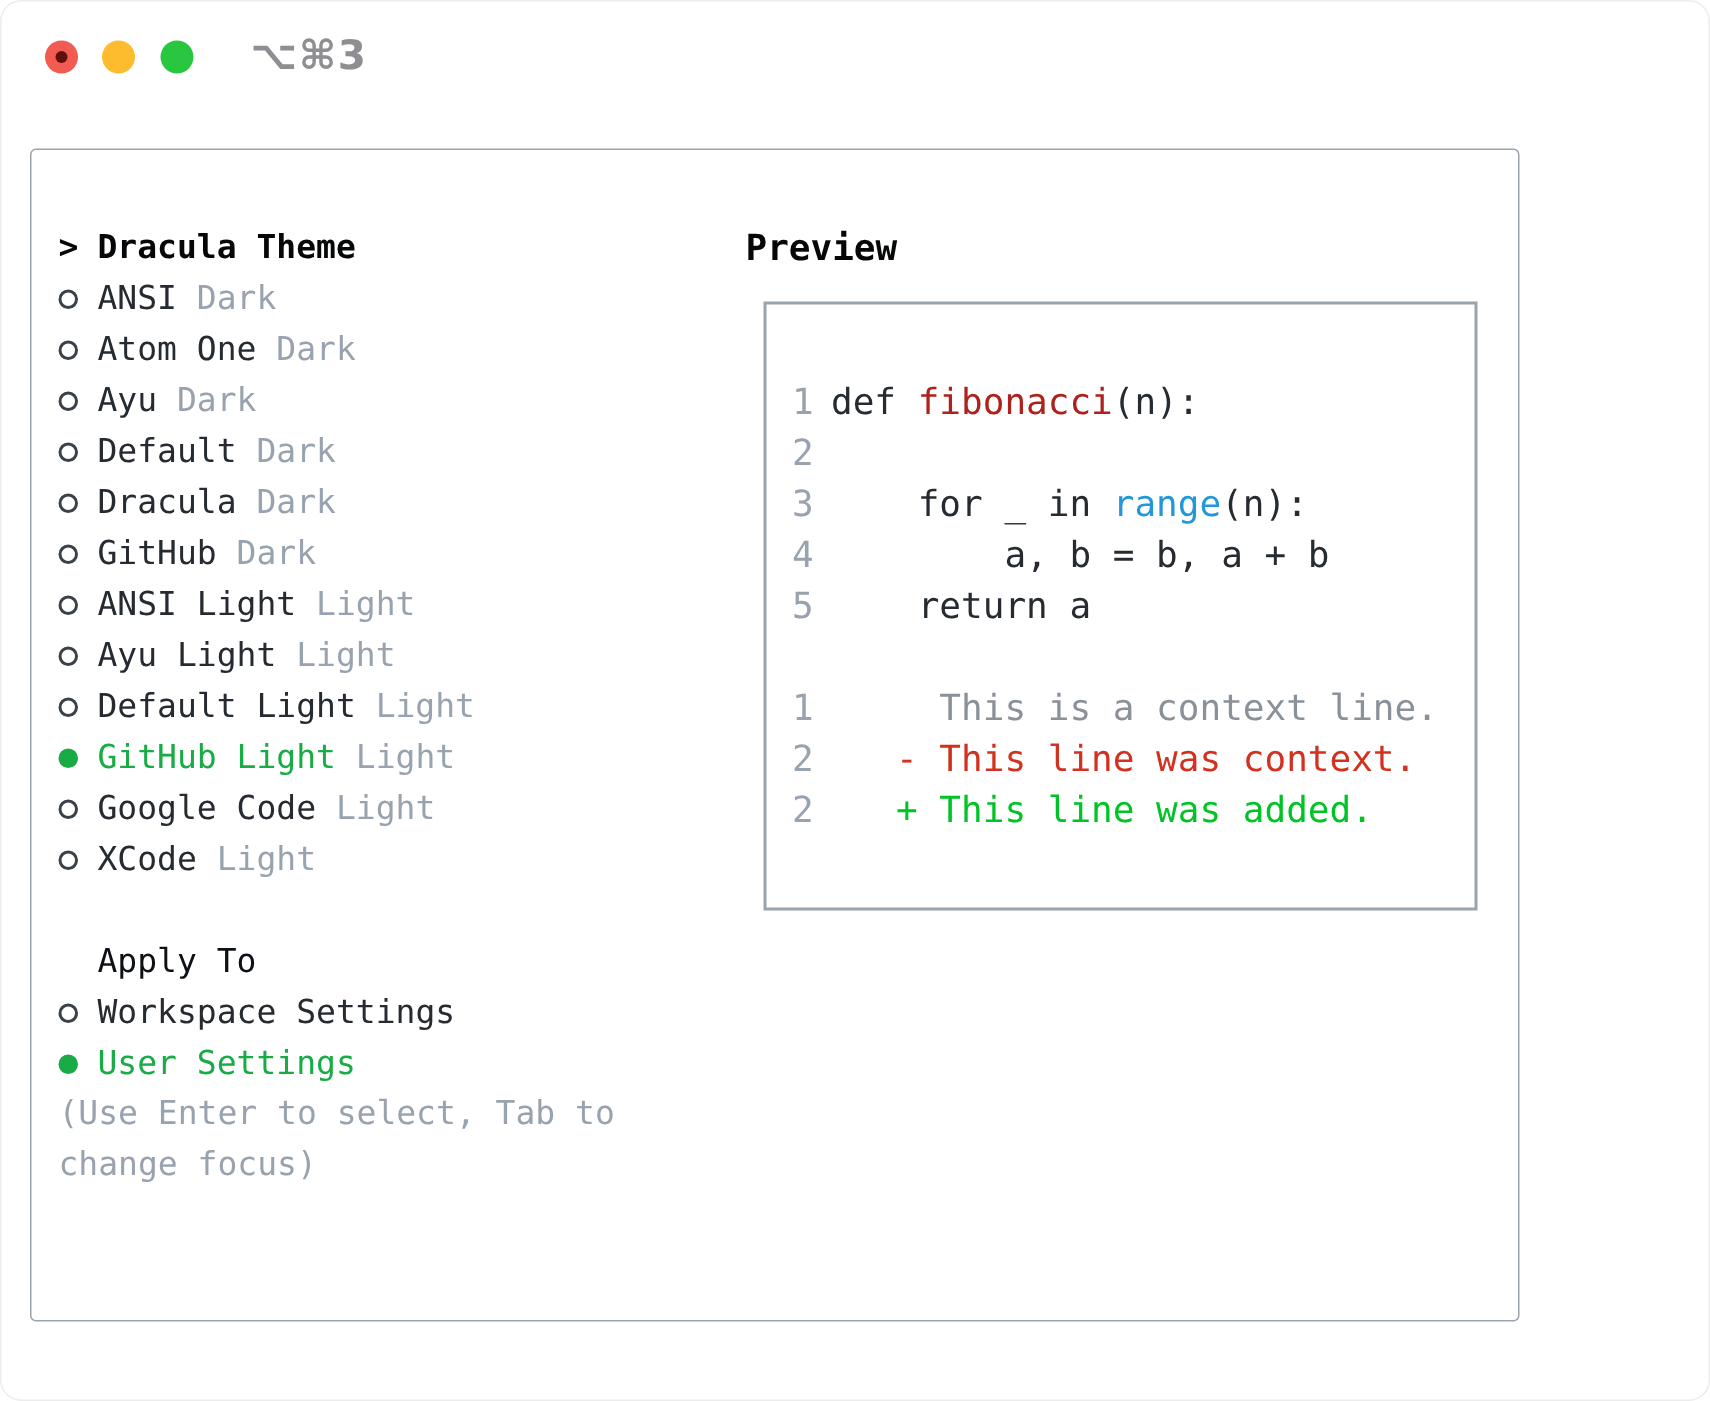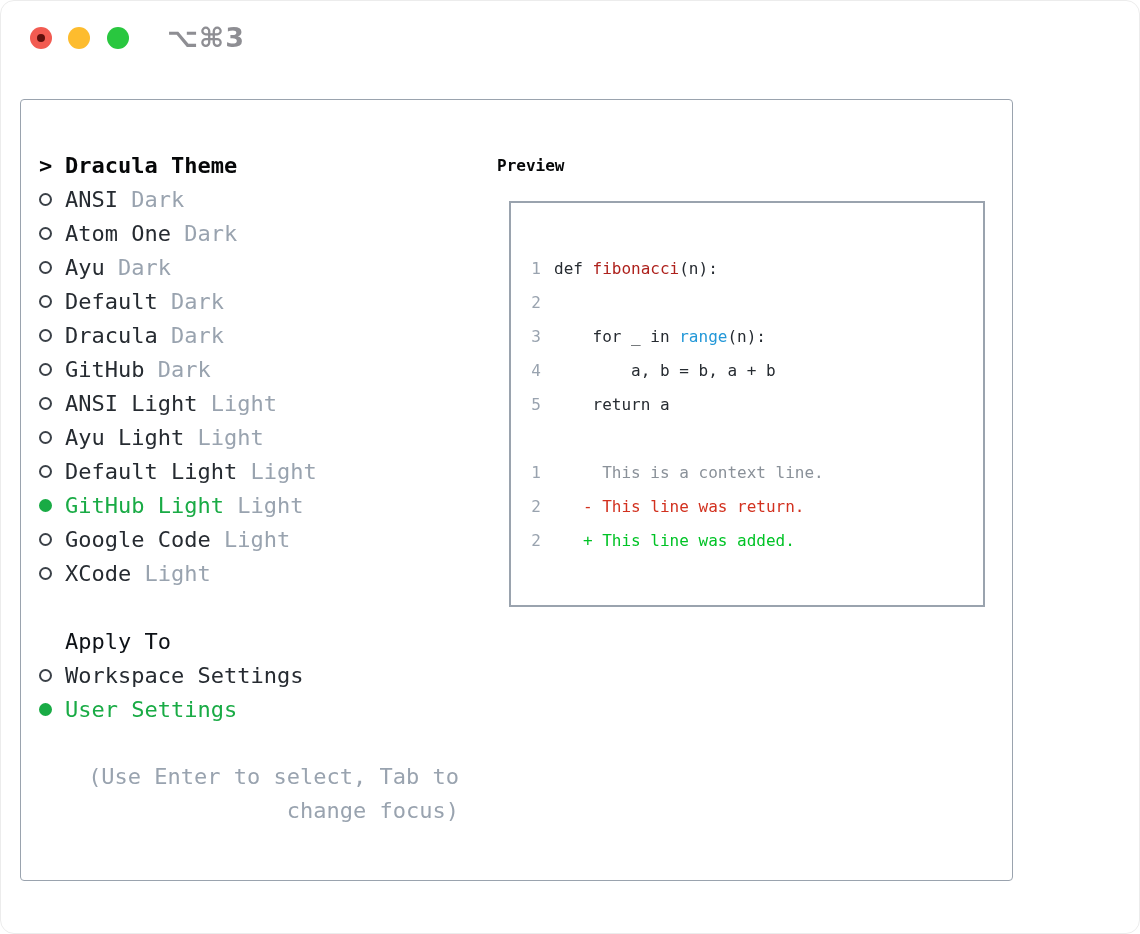--- a/index.html
+++ b/index.html
@@ -44,7 +44,7 @@
   .hint { margin-top: 34px; width: 420px; line-height: 34px; color: var(--dim);
           white-space: normal; text-align: right; }
   
-  .col-right { position: absolute; left: 476px; top: 48px; font-size: 16px; }
+  .col-right { position: absolute; left: 476px; top: 48px; font-size: 24px; }
   .preview-heading { height: 34px; display: flex; align-items: center;
                      font-weight: bold; color: var(--heading); }
   .preview-box { margin-left: 12px; margin-top: 19px; width: 476px; height: 406px;

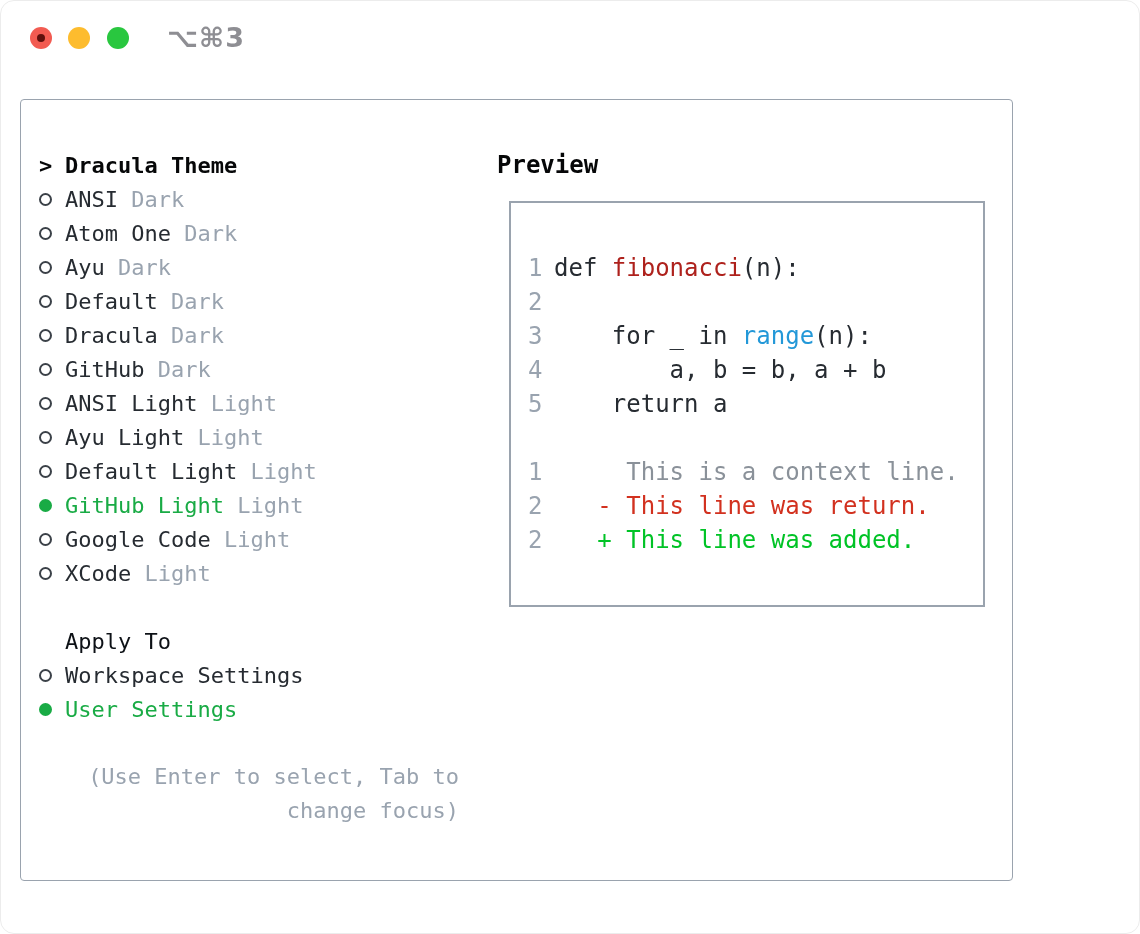--- a/index.html
+++ b/index.html
@@ -118,7 +118,7 @@
             <div class="code-line"><span class="ln">5</span><span class="code-text"><span class="c-fg">    return a</span></span></div>
             <div class="code-line"><span class="ln"></span><span class="code-text"></span></div>
             <div class="code-line"><span class="ln">1</span><span class="code-text"><span class="c-context">     This is a context line.</span></span></div>
-            <div class="code-line"><span class="ln">2</span><span class="code-text"><span class="c-deleted">   - This line was return.</span></span></div>
+            <div class="code-line"><span class="ln">2</span><span class="code-text"><span class="c-deleted">   - This line was context.</span></span></div>
             <div class="code-line"><span class="ln">2</span><span class="code-text"><span class="c-added">   + This line was added.</span></span></div>
           </div>
       </div>

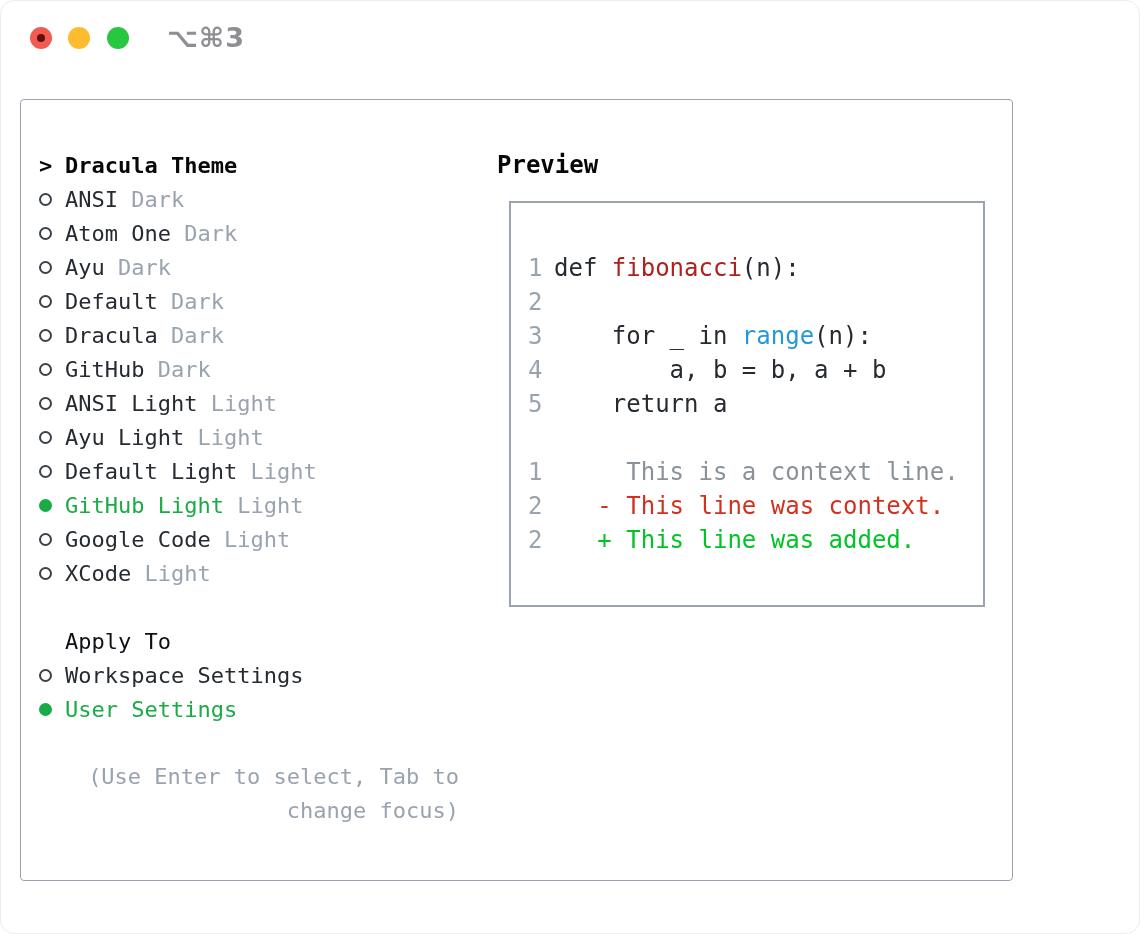--- a/index.html
+++ b/index.html
@@ -41,8 +41,8 @@
   .tname.selected { color: var(--green-select); }
   .ttag { color: var(--dim); margin-left: 1ch; }
   .apply-heading { margin-top: 34px; }
-  .hint { margin-top: 34px; width: 420px; line-height: 34px; color: var(--dim);
-          white-space: normal; text-align: right; }
+  .hint { width: 420px; line-height: 34px; color: var(--dim);
+          white-space: normal; }
   
   .col-right { position: absolute; left: 476px; top: 48px; font-size: 24px; }
   .preview-heading { height: 34px; display: flex; align-items: center;

